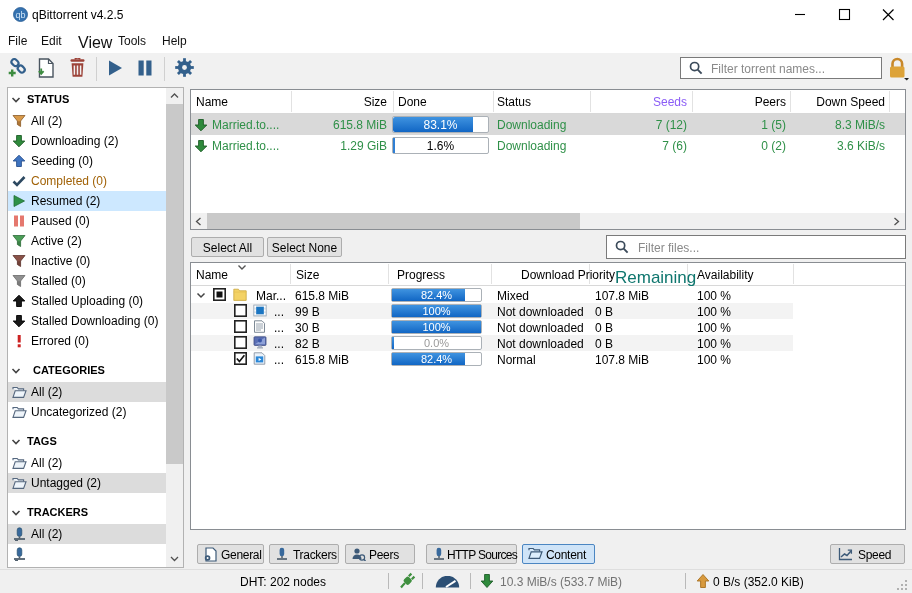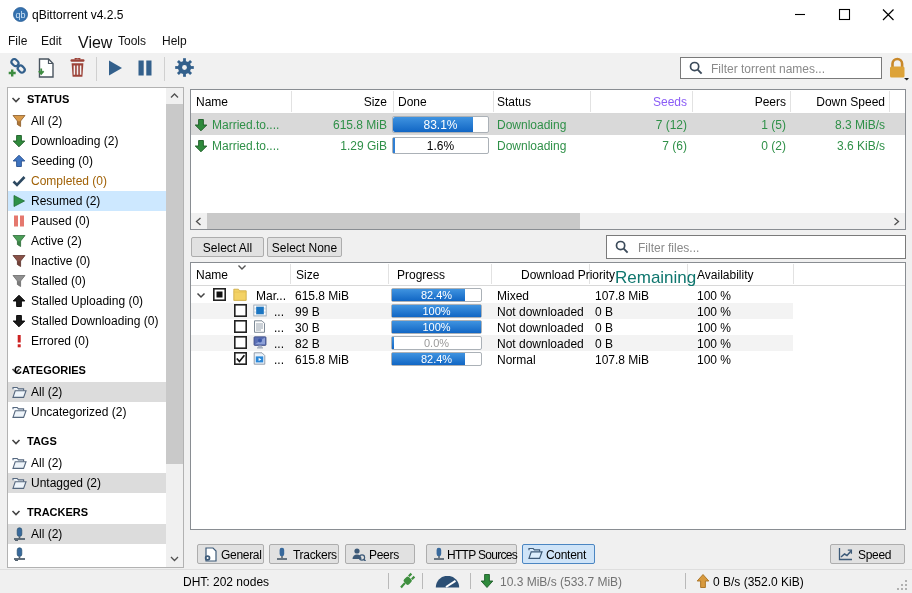--- a/index.html
+++ b/index.html
@@ -143,7 +143,7 @@
 <svg class="abs" style="left:11px;top:367px;width:10px;height:8px" viewBox="0 0 10 8">
     <path d="M1.5 2 L5 5.5 L8.5 2" fill="none" stroke="#444" stroke-width="1.6"></path>
   </svg>
-<div class="txt" style="left:14px;top:364px;font-size:11px;color:#000;font-weight:bold;">CATEGORIES</div>
+<div class="txt" style="left:33px;top:364px;font-size:11px;color:#000;font-weight:bold;">CATEGORIES</div>
 <div class="abs" style="left:8px;top:382px;width:158px;height:20px;background:#dcdcdc"></div>
 <div class="txt" style="left:31px;top:385px;font-size:12px;color:#000;font-weight:normal;">All (2)</div>
 <svg class="abs" style="left:12px;top:386px;width:15px;height:13px" viewBox="0 0 15 13">

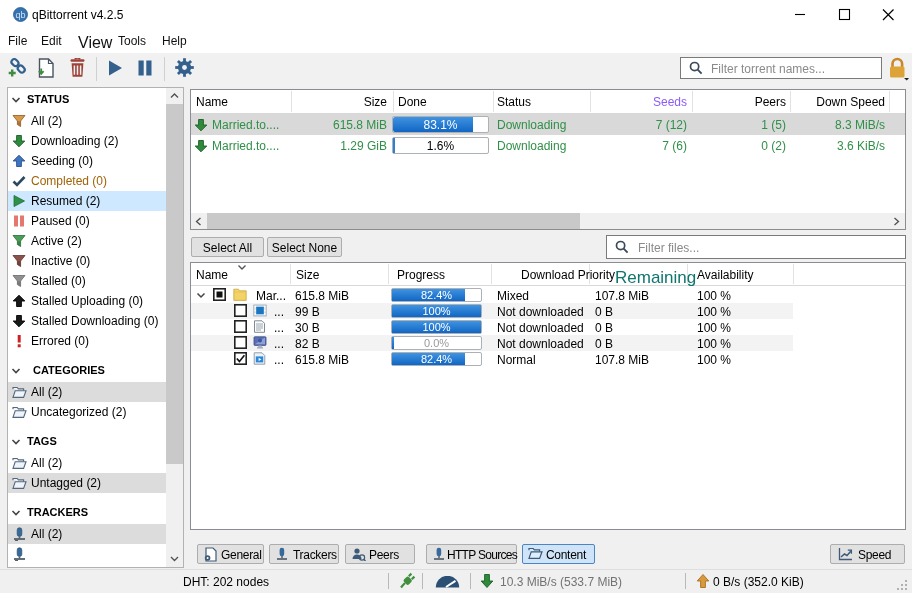--- a/index.html
+++ b/index.html
@@ -408,7 +408,7 @@
 </svg>
 <div class="txt" style="left:858px;top:548px;font-size:12px;color:#000;font-weight:normal;letter-spacing:-0.3px;">Speed</div>
 <div class="abs" style="left:0;top:569px;width:912px;height:24px;background:#f0f0f0;border-top:1px solid #dedede"></div>
-<div class="txt" style="left:183px;top:575px;width:200px;text-align:left;font-size:12px;color:#000;">DHT: 202 nodes</div>
+<div class="txt" style="left:183px;top:575px;width:200px;text-align:center;font-size:12px;color:#000;">DHT: 202 nodes</div>
 <div class="abs" style="left:388px;top:573px;width:1px;height:16px;background:#b9b9b9"></div>
 <div class="abs" style="left:422px;top:573px;width:1px;height:16px;background:#b9b9b9"></div>
 <div class="abs" style="left:470px;top:573px;width:1px;height:16px;background:#b9b9b9"></div>

